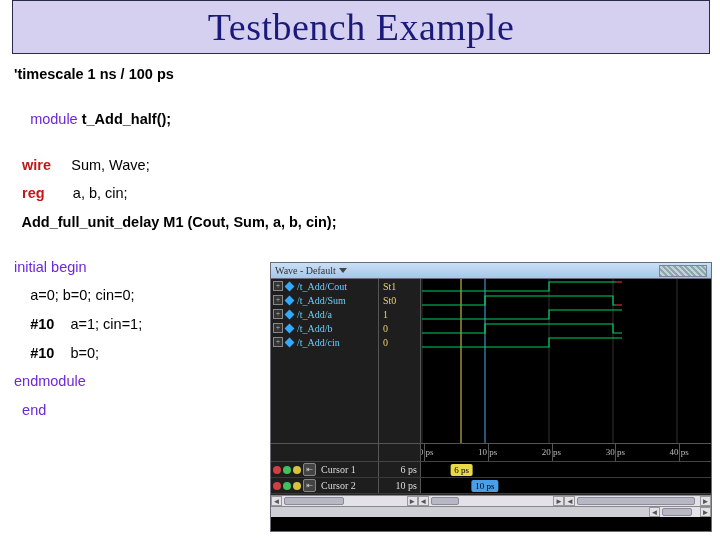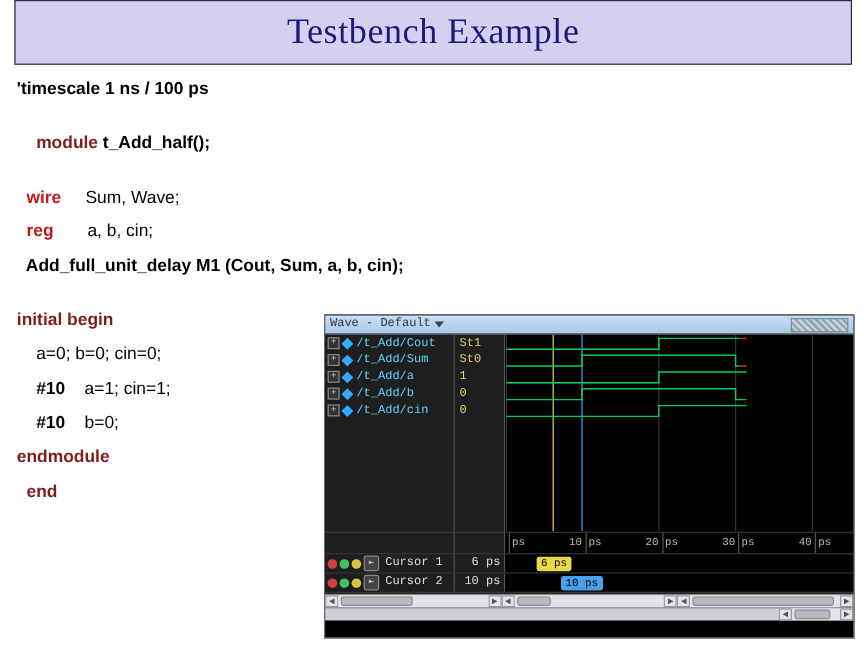--- a/index.html
+++ b/index.html
@@ -26,7 +26,7 @@
   }
   .title-text {
     font-family: "Comic Sans MS", "Comic Sans", cursive;
-    font-size: 30px;
+    font-size: 38px;
     color: #1a1a7a;
     letter-spacing: 0.5px;
   }

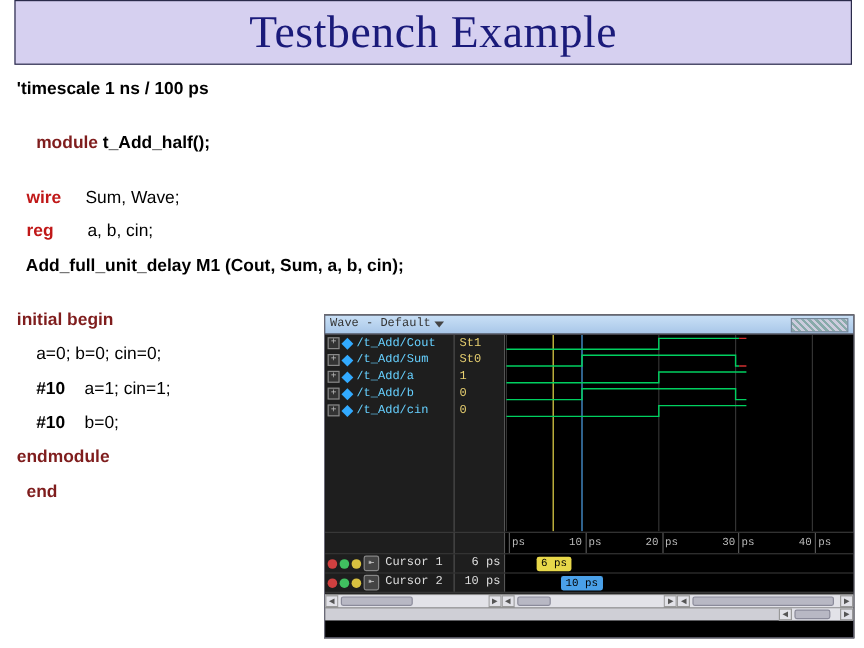--- a/index.html
+++ b/index.html
@@ -44,7 +44,7 @@
     white-space: pre;
   }
   .code .gap2 { height: 16px; }
-  .kw   { color: #7f1d1d; font-weight: bold; }
+  .kw   { color: #6d28d9; font-weight: normal; }
   .kwred{ color: #c01818; font-weight: bold; }
   .bold { font-weight: bold; }
 

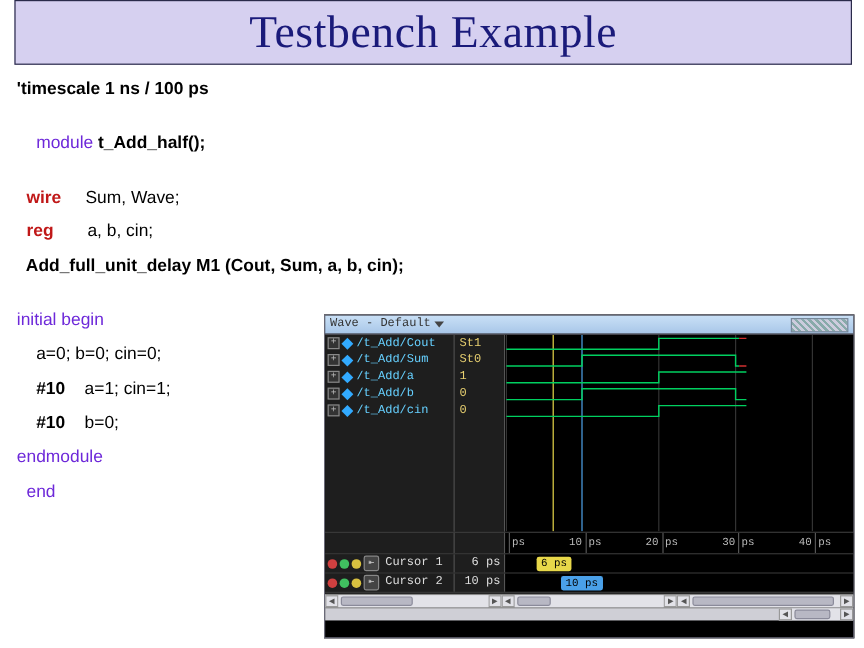--- a/index.html
+++ b/index.html
@@ -57,7 +57,7 @@
     height: 270px;
     background: #000;
     border: 1px solid #6a6a78;
-    font-family: Liberation Mono, monospace;
+    font-family: Liberation Serif, serif;
     font-size: 10px;
     box-sizing: border-box;
   }

